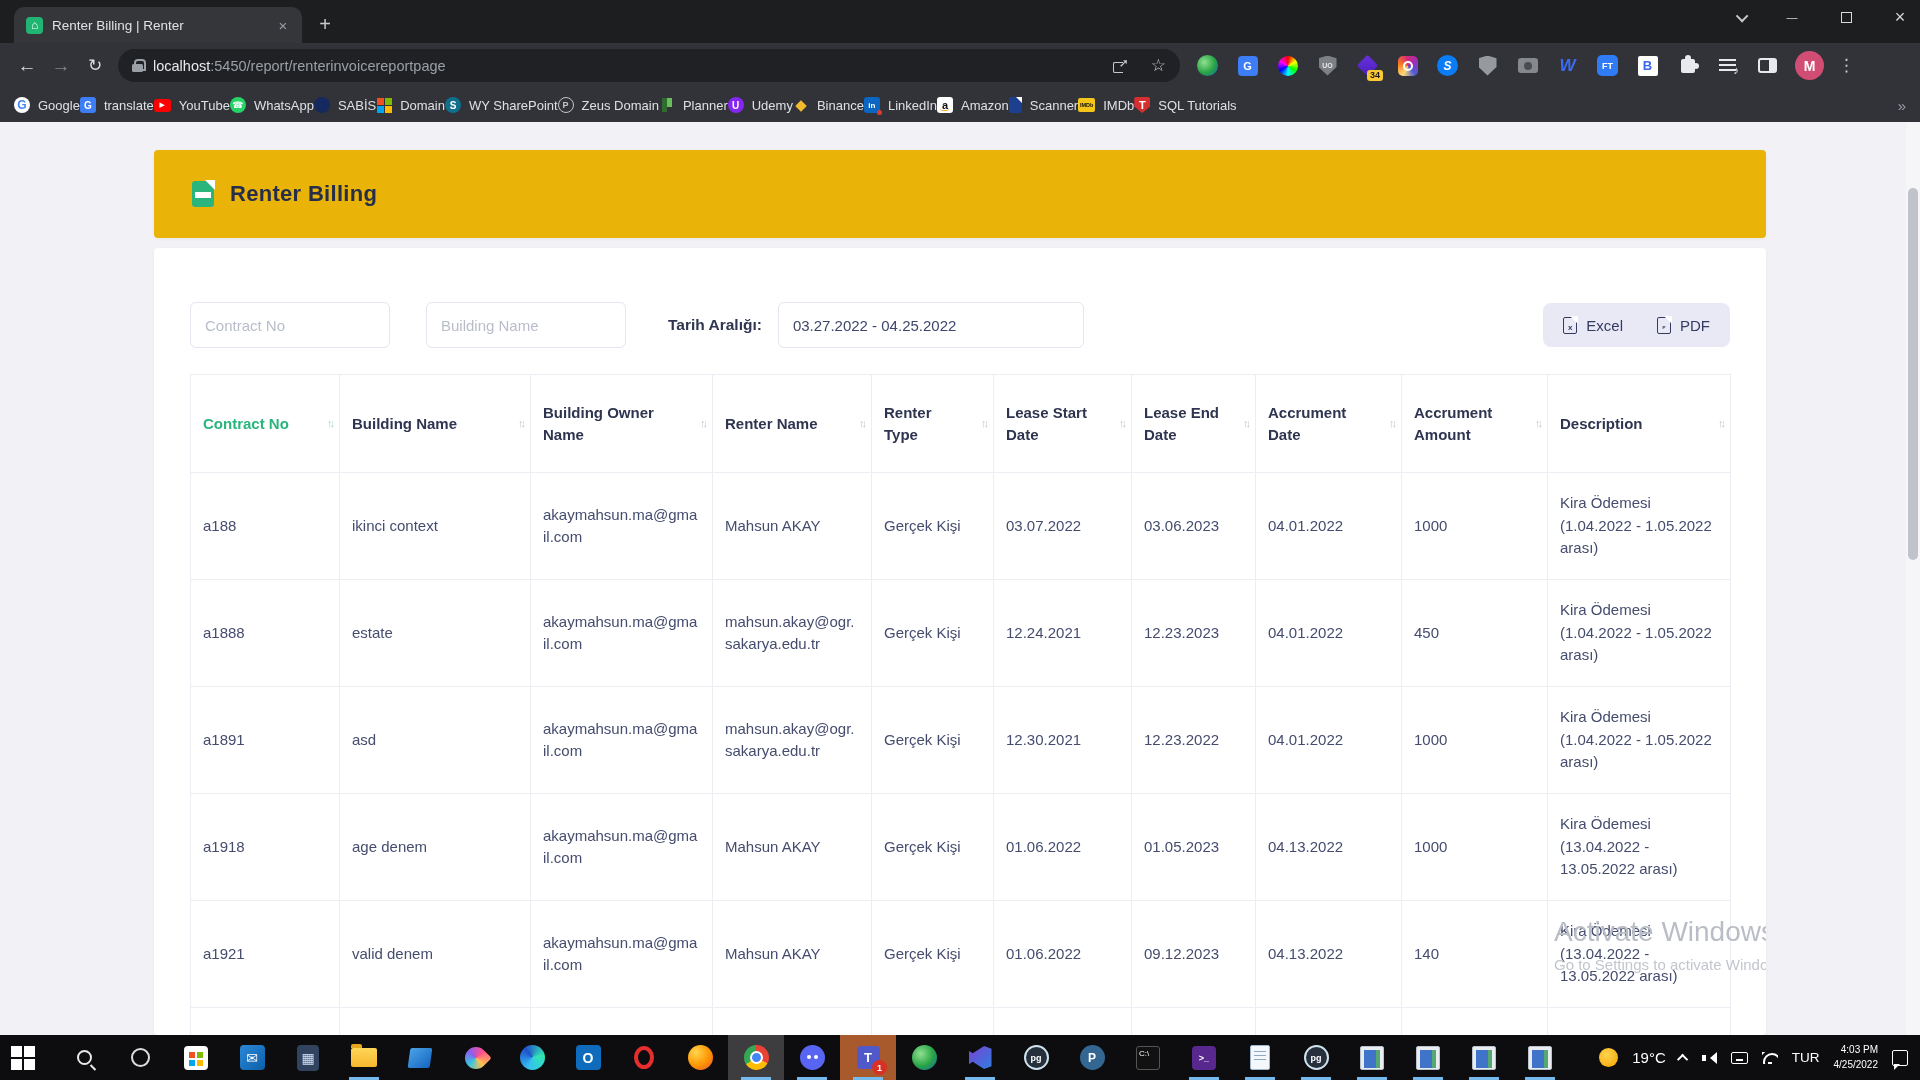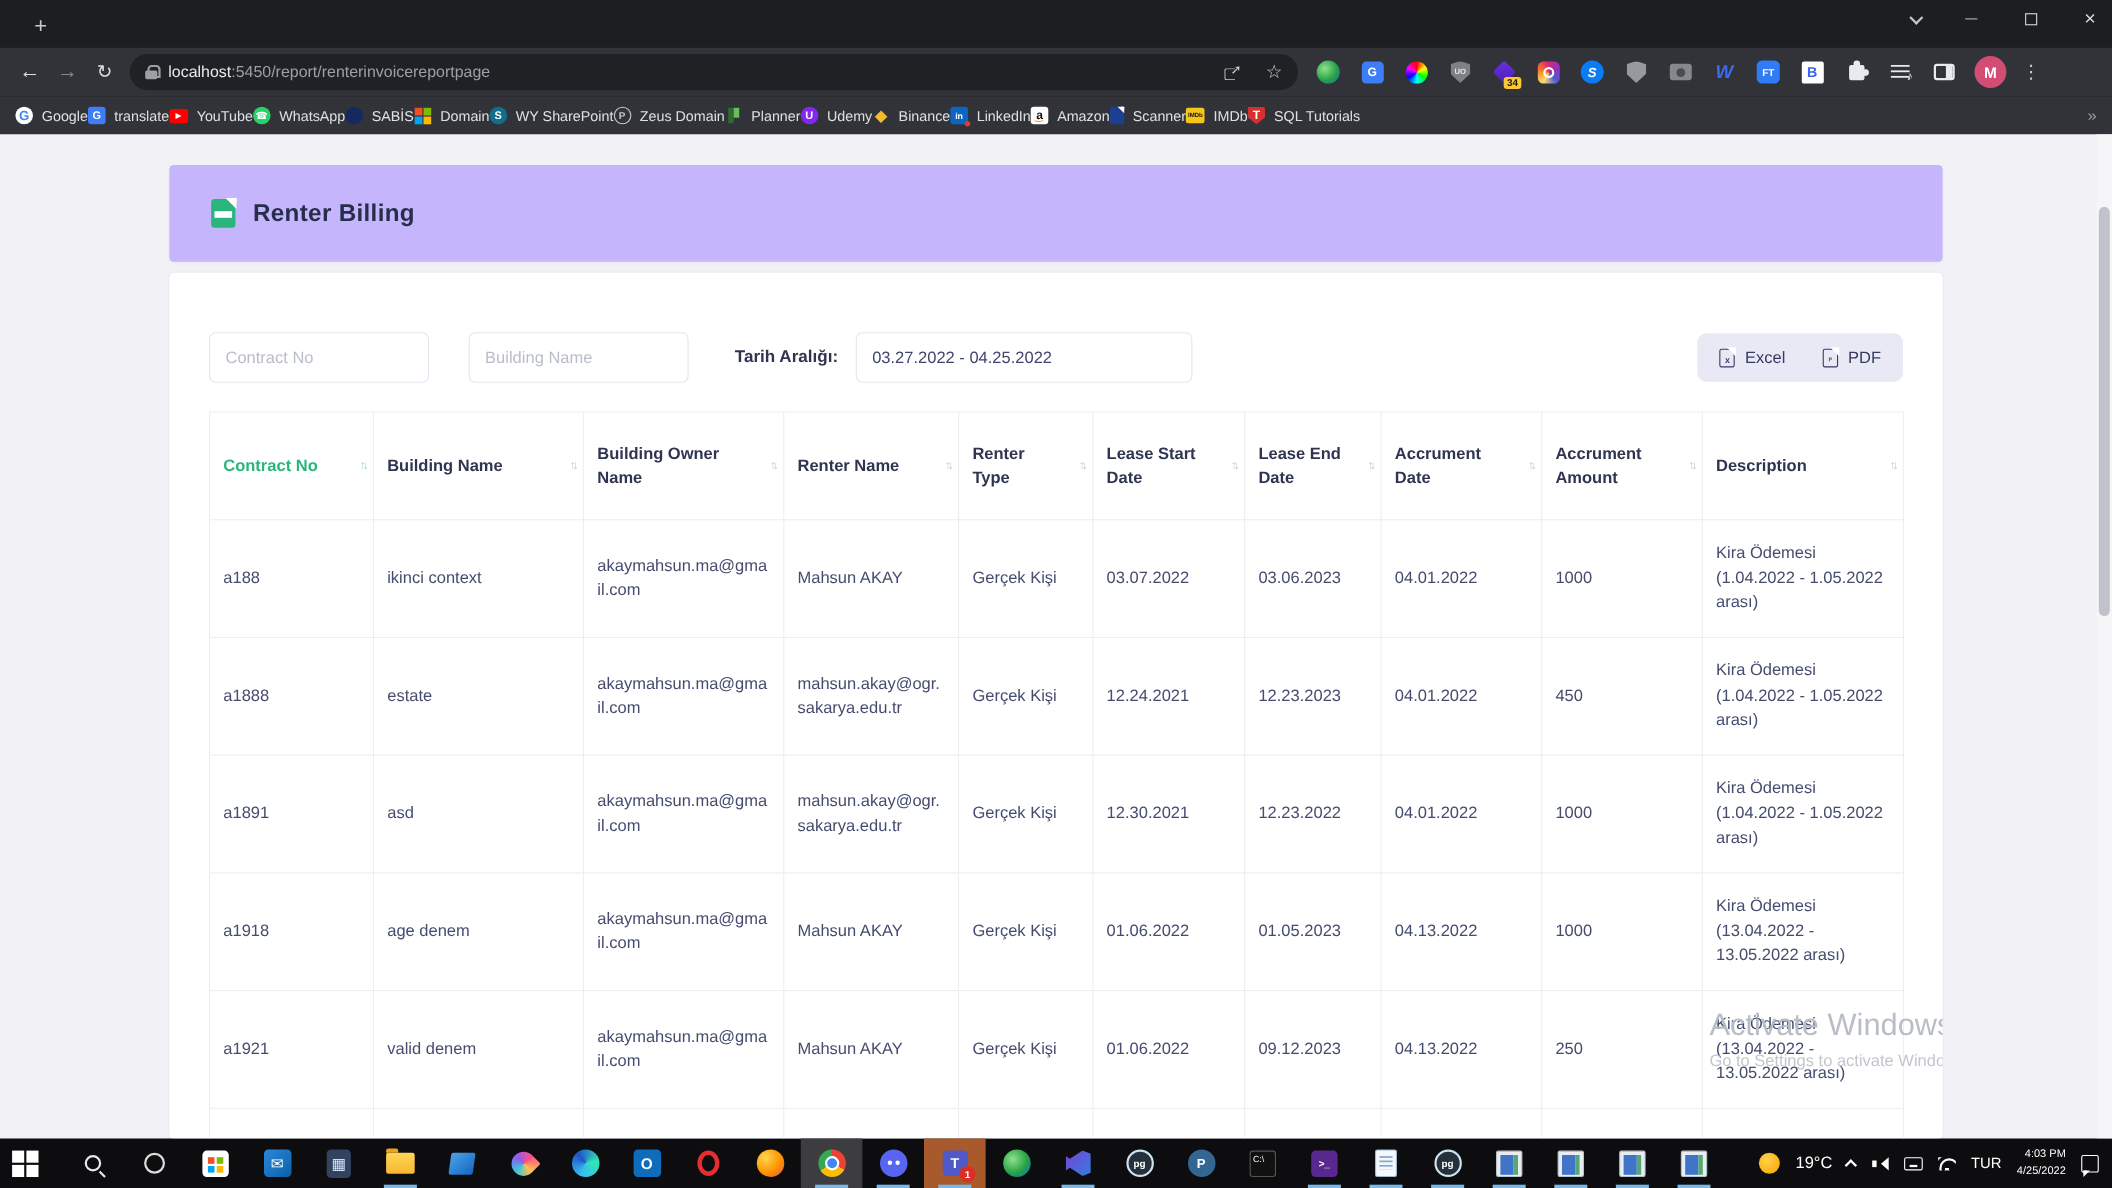--- a/index.html
+++ b/index.html
@@ -235,6 +235,11 @@
 <div class="window">
 
   <div class="tabstrip">
+    <div class="tab">
+      <span class="favicon"></span>
+      <span class="tab-title">Renter Billing | Renter</span>
+      <span class="tab-close"></span>
+    </div>
     <div class="newtab"></div>
     <div class="tabstrip-right">
       <span class="chev-down"></span>

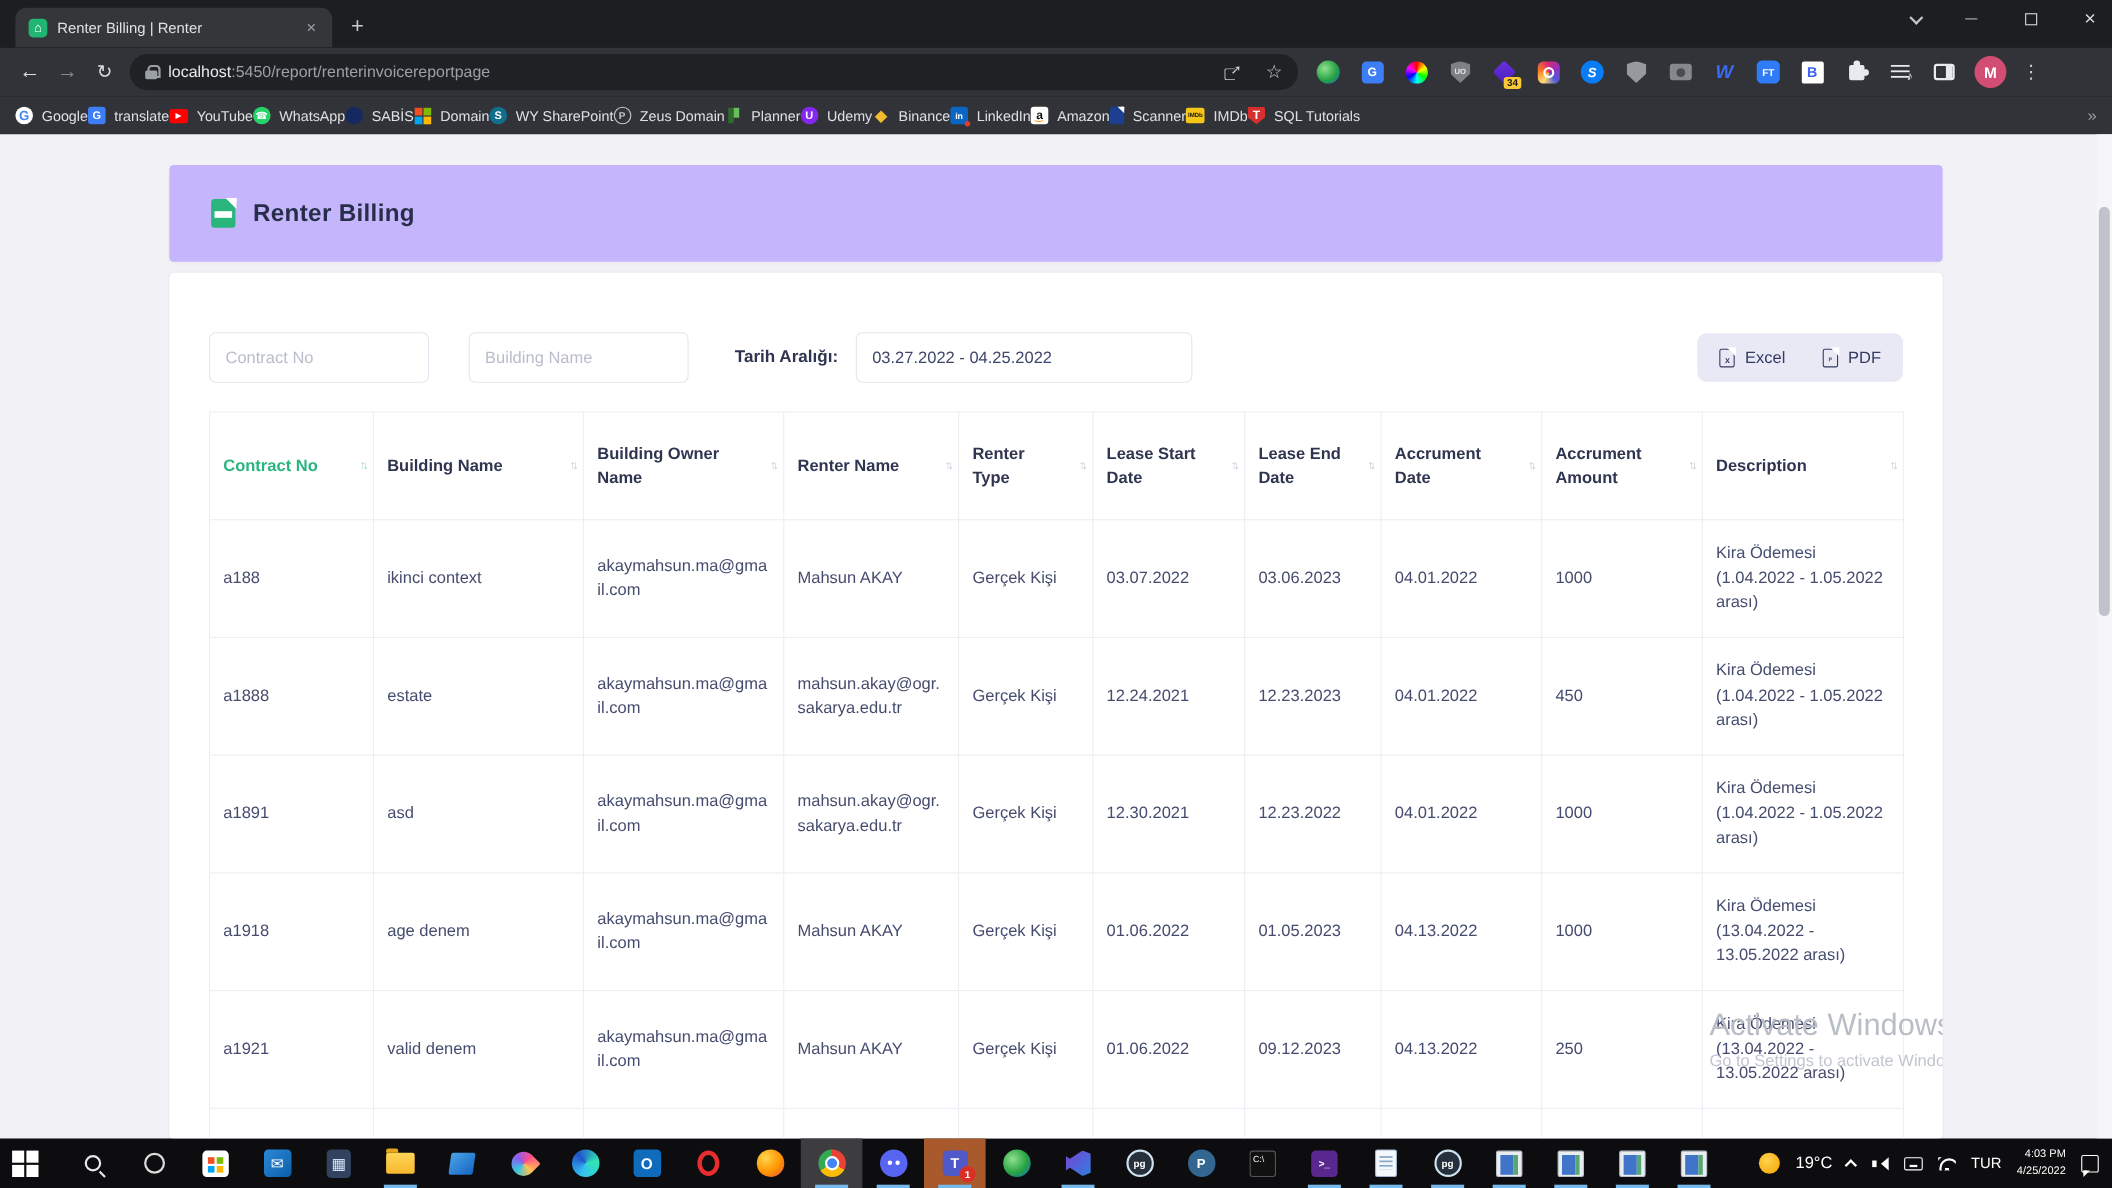--- a/index.html
+++ b/index.html
@@ -124,7 +124,7 @@
 
   
   .page { height:913px; background:#f2f2f6; position:relative; overflow:hidden; }
-  .title-card { width:1612px; margin:28px auto 10px; height:88px; background:#c4b5fd; border-radius:4px; box-shadow:0 1px 3px rgba(30,30,60,.06); display:flex; align-items:center; padding-left:38px; gap:16px; }
+  .title-card { width:1612px; margin:28px auto 10px; height:88px; background:#eab308; border-radius:4px; box-shadow:0 1px 3px rgba(30,30,60,.06); display:flex; align-items:center; padding-left:38px; gap:16px; }
   .report-icon { width:22px; height:26px; background:#2ab57d; border-radius:3px; position:relative; }
   .report-icon::before { content:''; position:absolute; right:-1px; top:-1px; border:5px solid #fff; border-left-color:transparent; border-bottom-color:transparent; }
   .report-icon::after { content:''; position:absolute; left:3px; top:11px; right:3px; height:6px; background:#fff; }

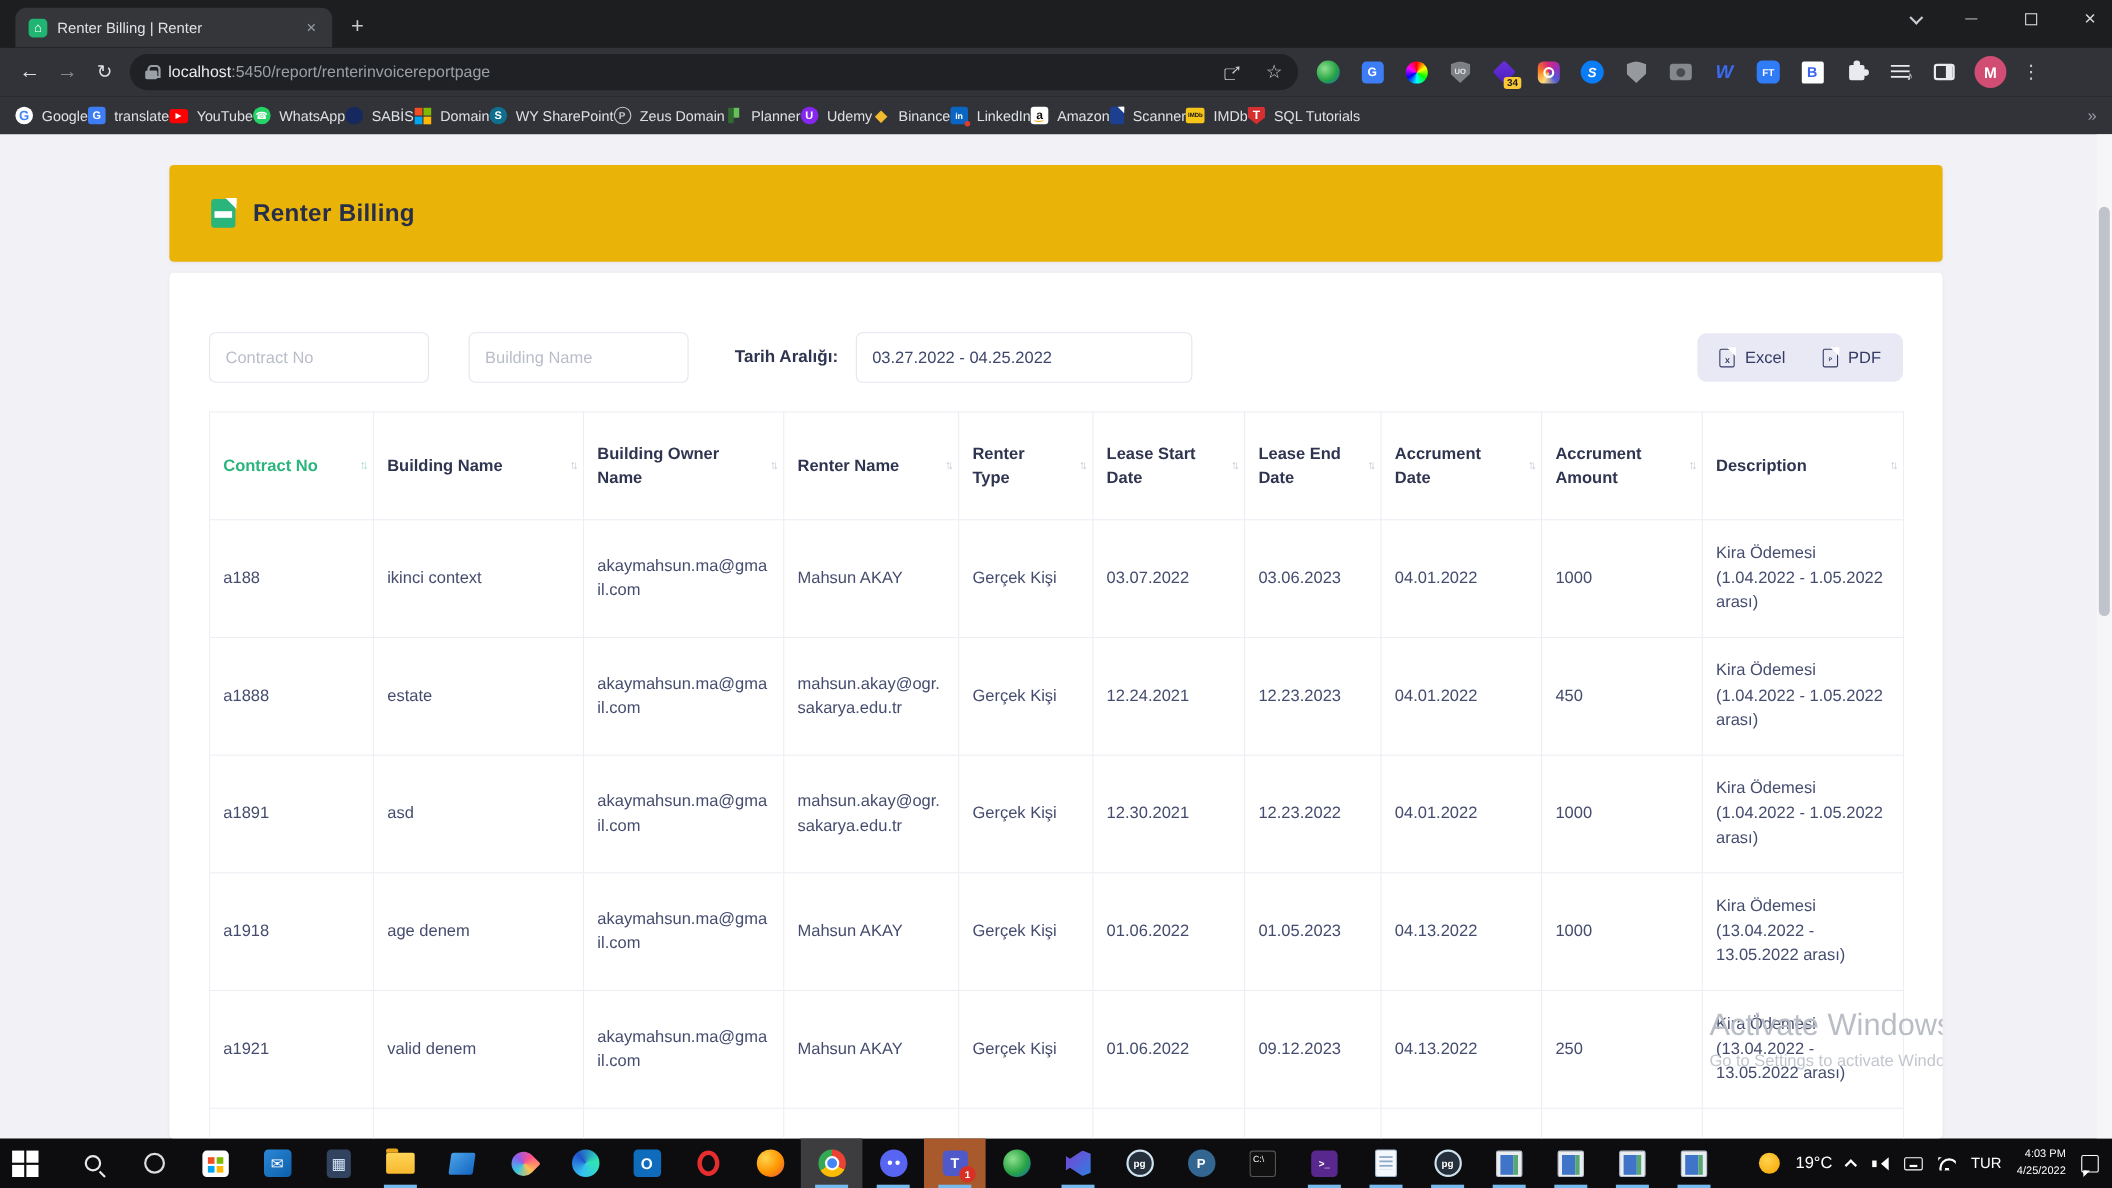--- a/index.html
+++ b/index.html
@@ -493,7 +493,7 @@
               <td>01.06.2022</td>
               <td>09.12.2023</td>
               <td>04.13.2022</td>
-              <td>250</td>
+              <td>140</td>
               <td>Kira Ödemesi (13.04.2022 - 13.05.2022 arası)</td>
             </tr>
             <tr class="partial">

